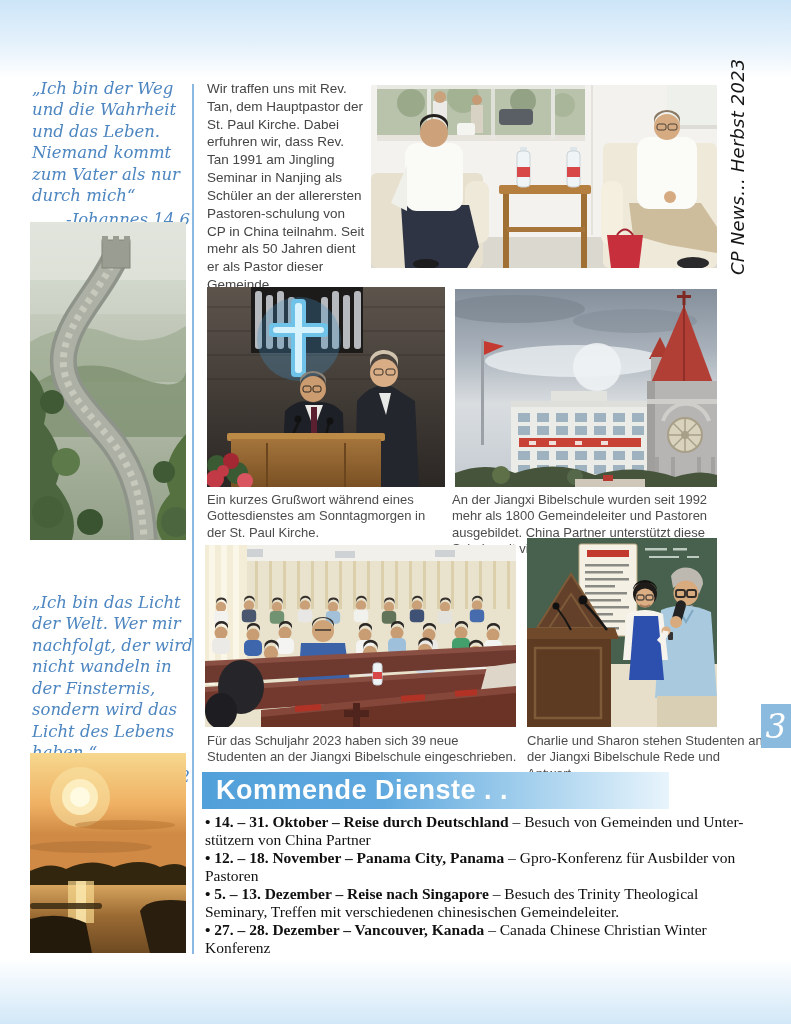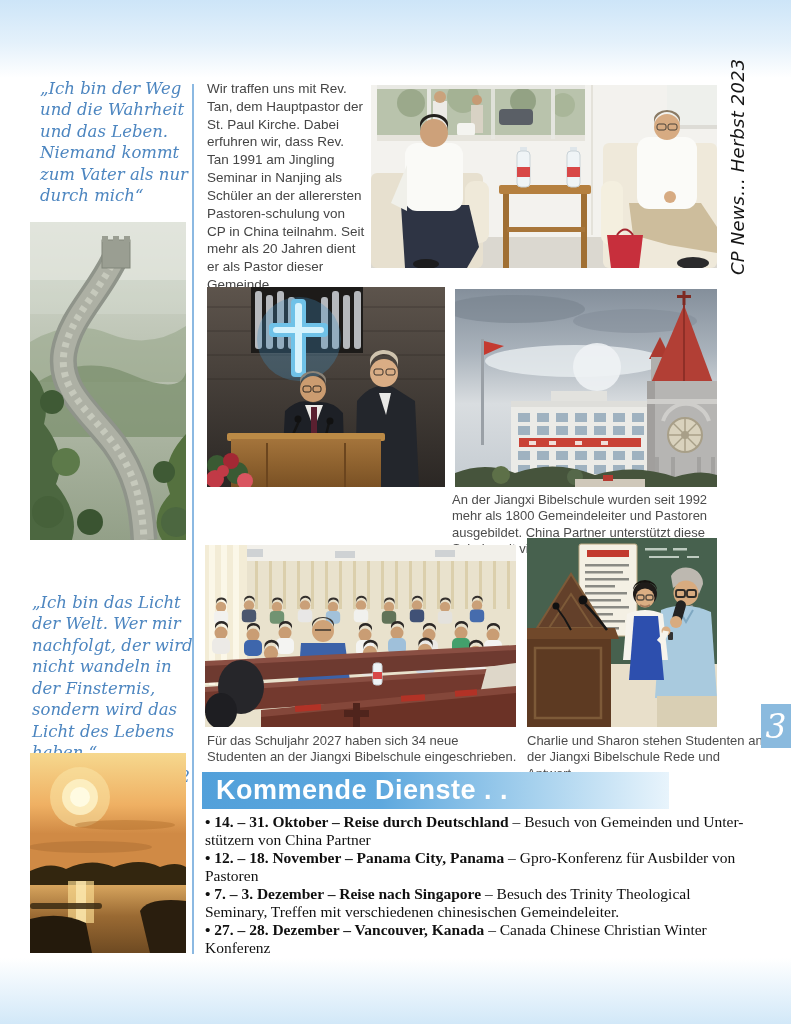--- a/index.html
+++ b/index.html
@@ -18,7 +18,7 @@
   .quote{font-family:"DejaVu Serif",serif;font-style:italic;color:#4d86c0;
          font-size:16.5px;line-height:1.3;}
   .quote .src{display:block;text-align:right;padding-right:6px;margin-top:2px;}
-  .q1{left:40px;top:78px;width:164px;}
+  .q1{left:32px;top:78px;width:164px;}
   .q2{left:32px;top:592px;width:164px;}
 
   

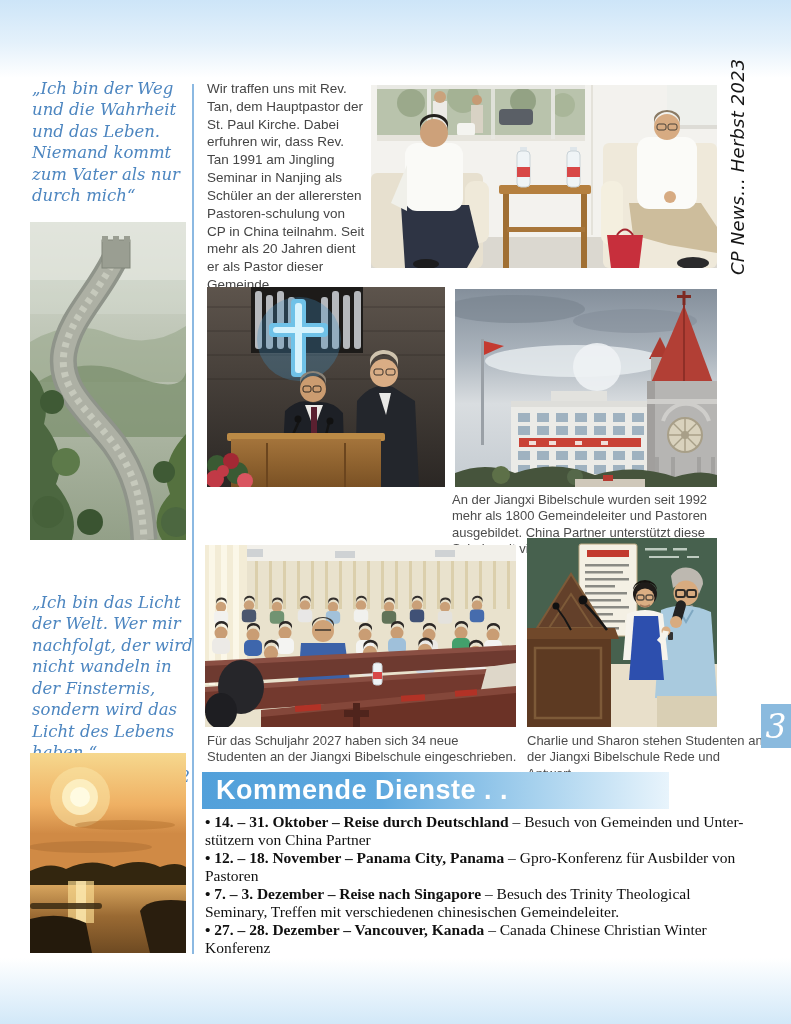--- a/index.html
+++ b/index.html
@@ -145,7 +145,7 @@
     </svg>
   </div>
 
-  <div class="abs intro">Wir traffen uns mit Rev. Tan, dem Hauptpastor der St. Paul Kirche. Dabei erfuhren wir, dass Rev. Tan 1991 am Jingling Seminar in Nanjing als Schüler an der allerersten Pastoren-schulung von CP in China teilnahm. Seit mehr als 20 Jahren dient er als Pastor dieser Gemeinde.</div>
+  <div class="abs intro">Wir traffen uns mit Rev. Tan, dem Hauptpastor der St. Paul Kirche. Dabei erfuhren wir, dass Rev. Tan 1991 am Jingling Seminar in Nanjing als Schüler an der allerersten Pastoren-schulung von CP in China teilnahm. Seit mehr als 50 Jahren dient er als Pastor dieser Gemeinde.</div>
 
   <div class="abs ph ph-meeting" aria-label="Treffen mit Rev. Tan in der St. Paul Kirche">
     <svg viewBox="0 0 346 183">

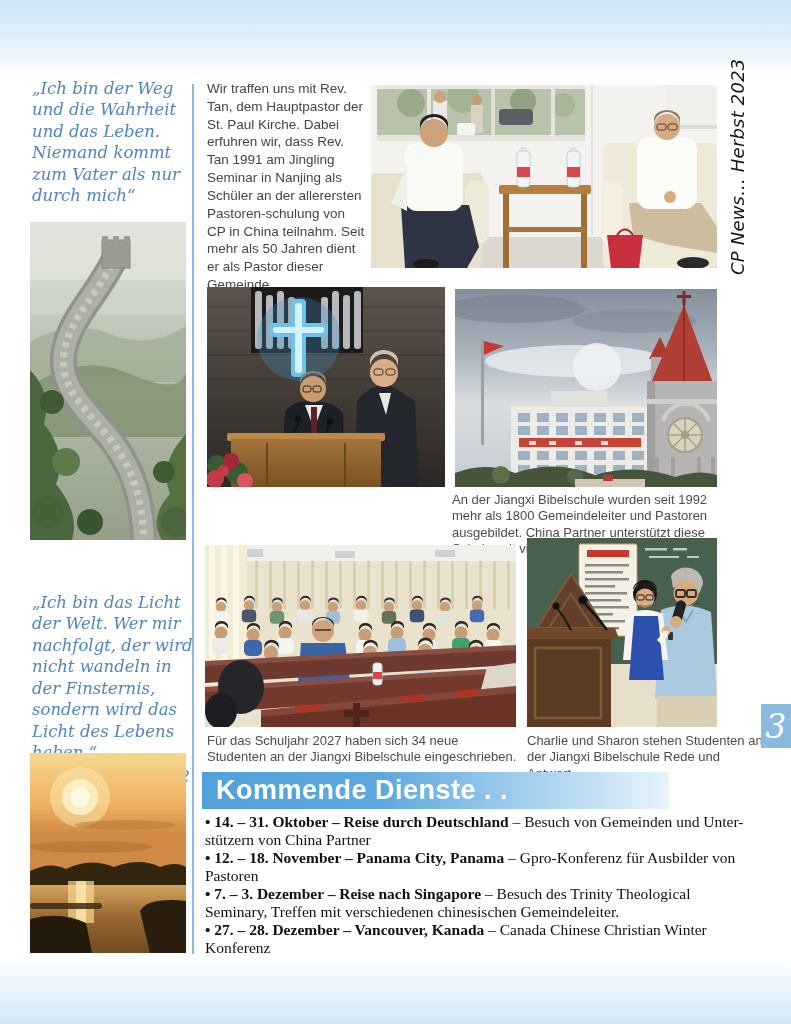--- a/index.html
+++ b/index.html
@@ -76,6 +76,7 @@
 
   <div class="abs quote q1">
     <span>„Ich bin der Weg und die Wahrheit und das Leben. Niemand kommt zum Vater als nur durch mich“</span>
+    <span class="src">-Johannes 14,6</span>
   </div>
 
   <div class="abs ph ph-wall" aria-label="Die Chinesische Mauer">

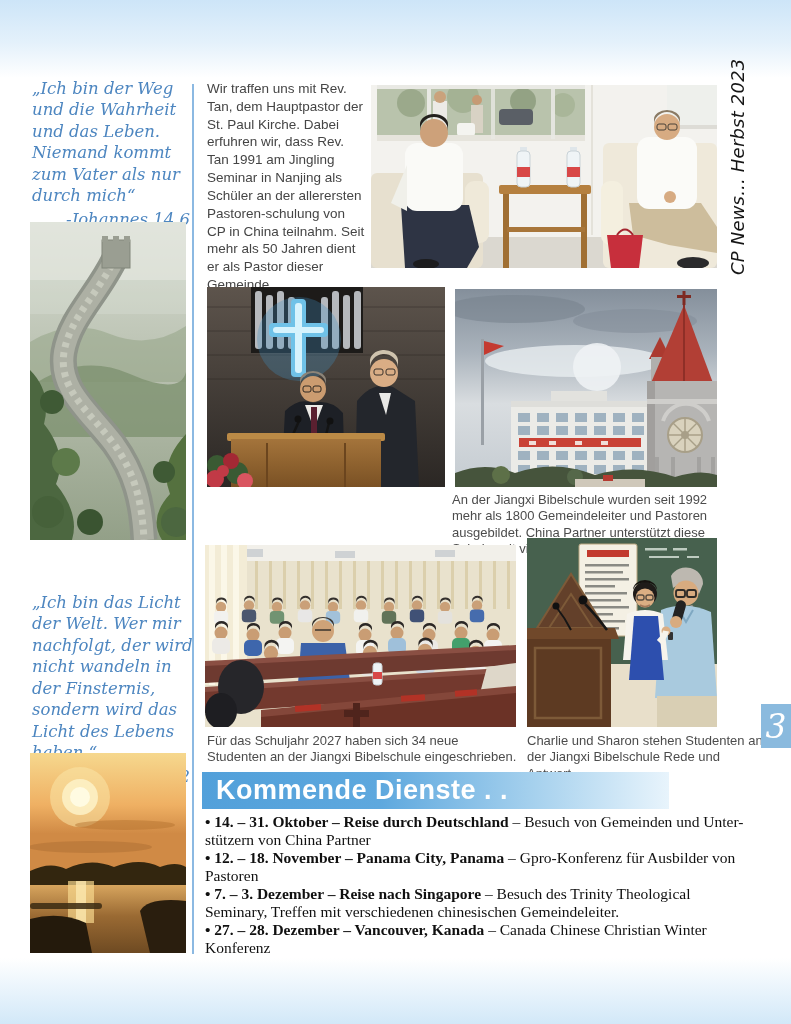--- a/index.html
+++ b/index.html
@@ -362,6 +362,7 @@
     </svg>
   </div>
 
+  <div class="abs caption cap1">Ein kurzes Grußwort während eines Gottesdienstes am Sonntagmorgen in der St. Paul Kirche.</div>
   <div class="abs caption cap2">An der Jiangxi Bibelschule wurden seit 1992 mehr als 1800 Gemeindeleiter und Pastoren ausgebildet. China Partner unterstützt diese Schule seit vielen Jahren.</div>
 
   <div class="abs ph ph-classroom" aria-label="Für das Schuljahr 2023 haben sich 34 neue Studenten an der Jiangxi Bibelschule eingeschrieben.">

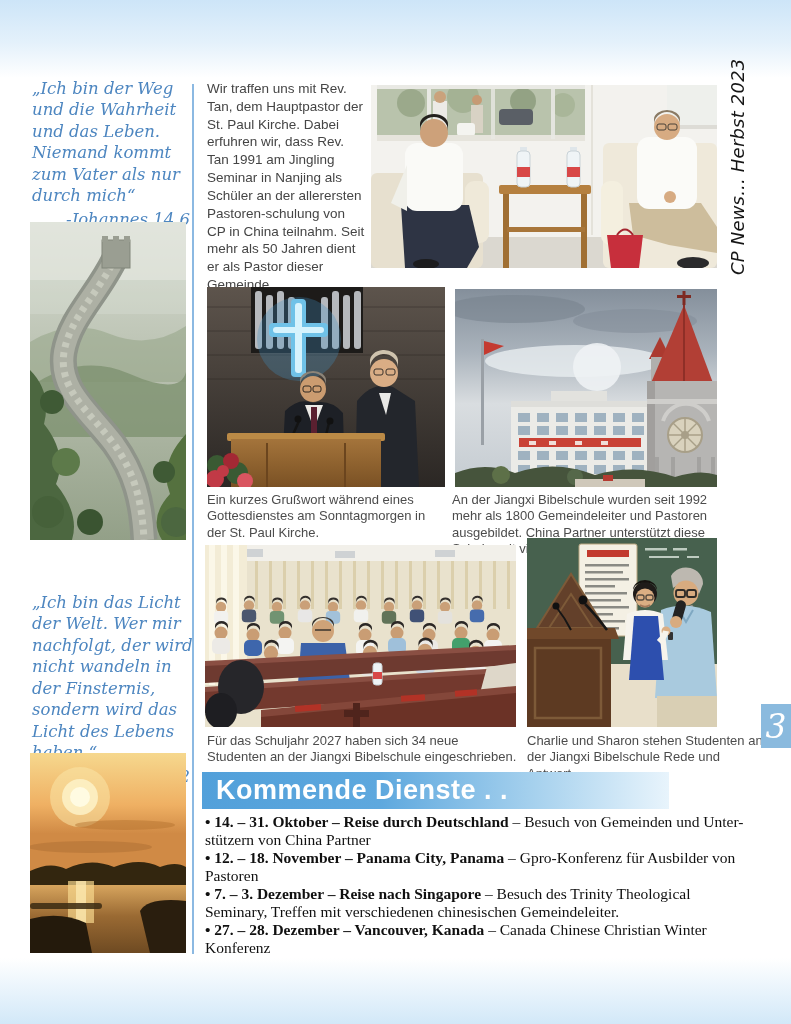--- a/index.html
+++ b/index.html
@@ -518,7 +518,7 @@
     </svg>
   </div>
 
-  <div class="abs caption cap3">Für das Schuljahr 2027 haben sich 34 neue Studenten an der Jiangxi Bibelschule eingeschrieben.</div>
+  <div class="abs caption cap3">Für das Schuljahr 2023 haben sich 39 neue Studenten an der Jiangxi Bibelschule eingeschrieben.</div>
   <div class="abs caption cap4">Charlie und Sharon stehen Studenten an der Jiangxi Bibelschule Rede und Antwort.</div>
 
   <div class="abs band">

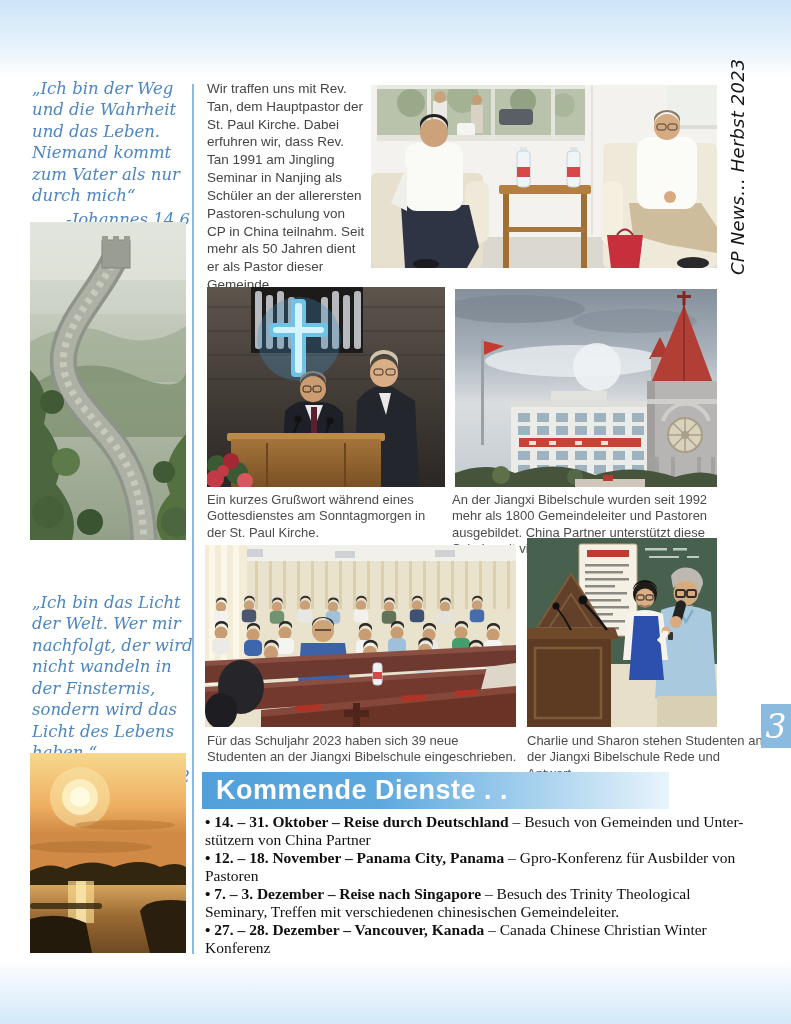--- a/index.html
+++ b/index.html
@@ -530,7 +530,7 @@
 stützern von China Partner</span></p>
     <p class="event"><span class="b">• 12. – 18. November – Panama City, Panama</span><span> – Gpro-Konferenz für Ausbilder von
 Pastoren</span></p>
-    <p class="event"><span class="b">• 7. – 3. Dezember – Reise nach Singapore</span><span> – Besuch des Trinity Theological
+    <p class="event"><span class="b">• 5. – 13. Dezember – Reise nach Singapore</span><span> – Besuch des Trinity Theological
 Seminary, Treffen mit verschiedenen chinesischen Gemeindeleiter.</span></p>
     <p class="event"><span class="b">• 27. – 28. Dezember – Vancouver, Kanada</span><span> – Canada Chinese Christian Winter
 Konferenz</span></p>

